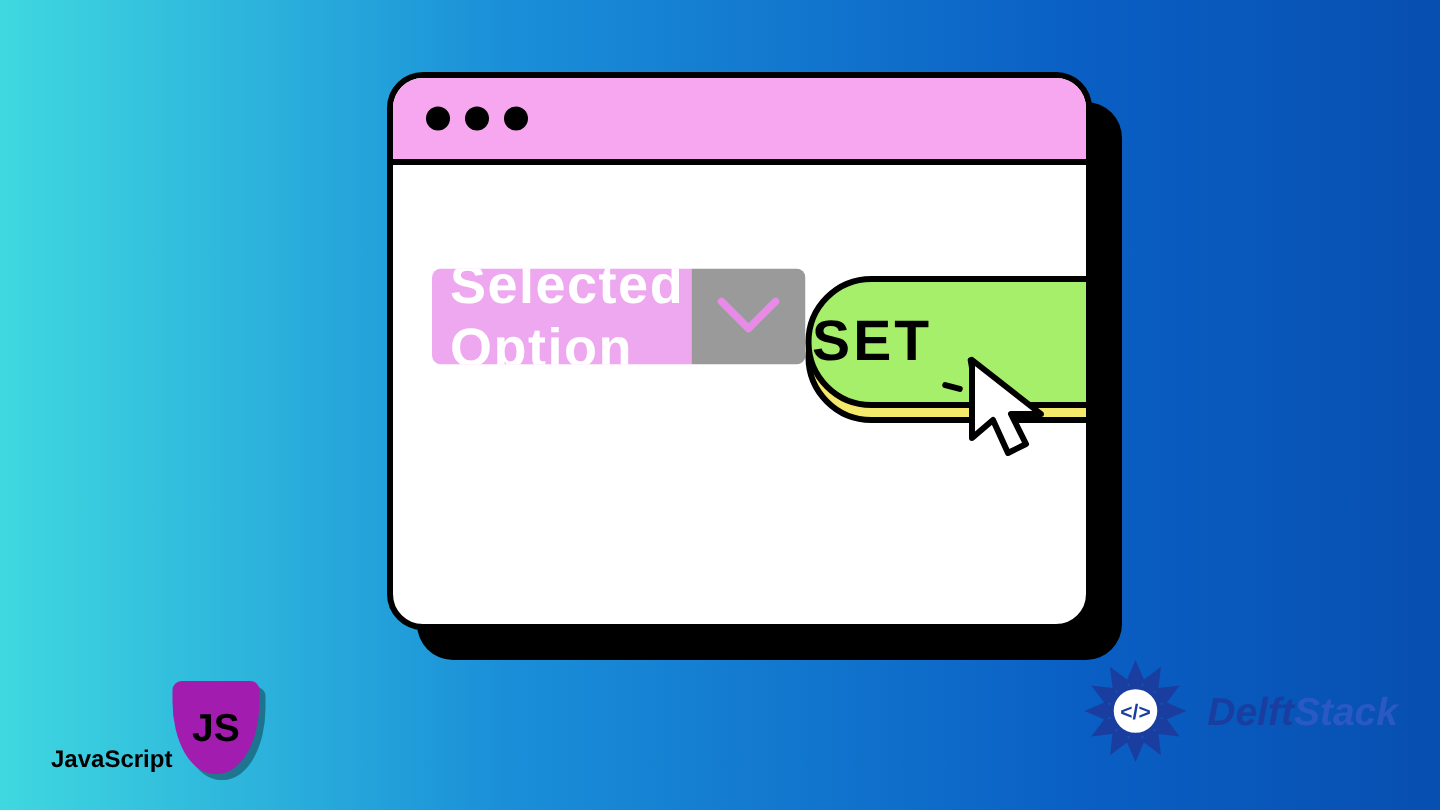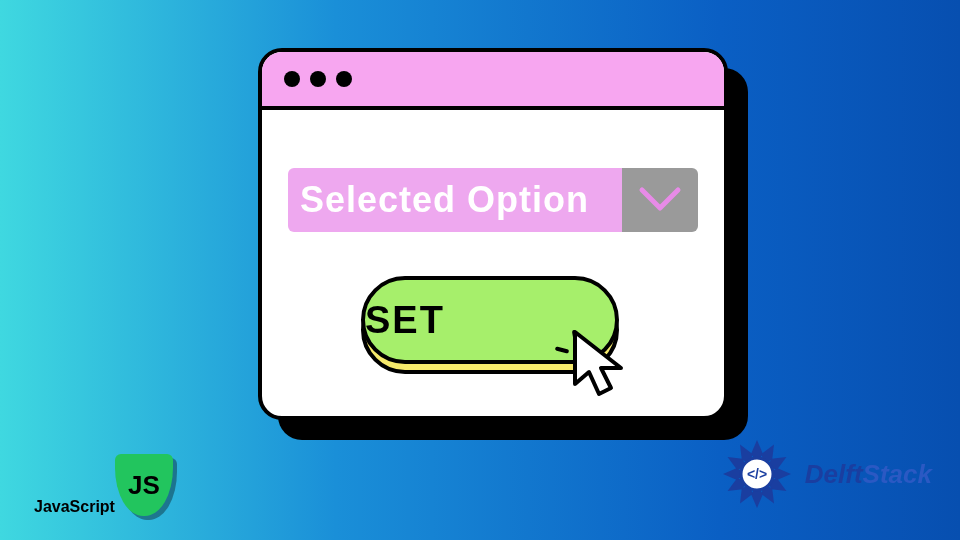--- a/index.html
+++ b/index.html
@@ -44,7 +44,7 @@
 
   .body-area {
     padding: 30px 26px 0 26px;
-    display: flex; flex-direction: column; align-items: center; margin-top: 28px;
+    display: flex; flex-direction: row; align-items: center;
   }
 
   

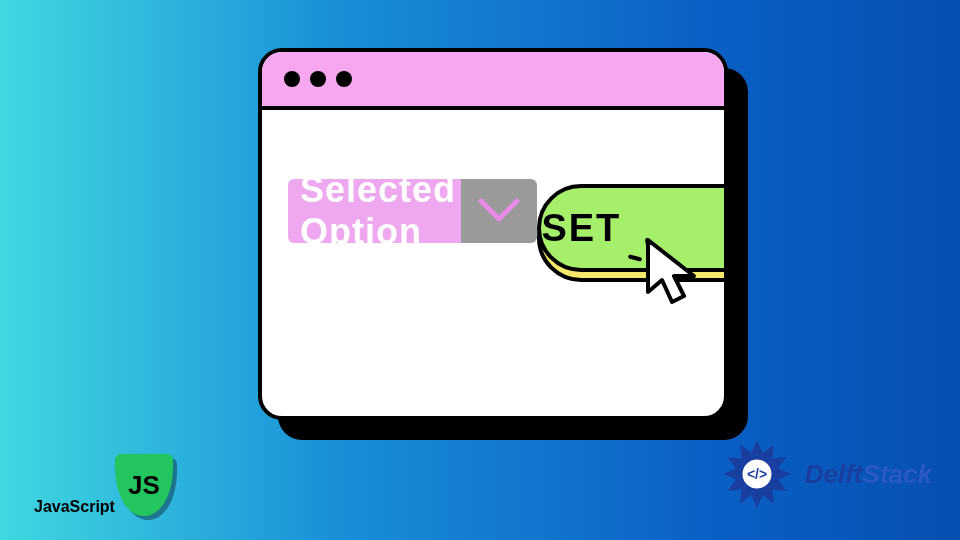--- a/index.html
+++ b/index.html
@@ -107,7 +107,7 @@
   }
   .js-text { color: #000; font-weight: 900; font-size: 16px; }
   .js-shield {
-    width: 58px; height: 62px; background: #22c55e;
+    width: 58px; height: 62px; background: #a21caf;
     border-radius: 6px 6px 28px 28px / 6px 6px 48px 48px;
     display: flex; align-items: center; justify-content: center;
     margin-top: 2px;

